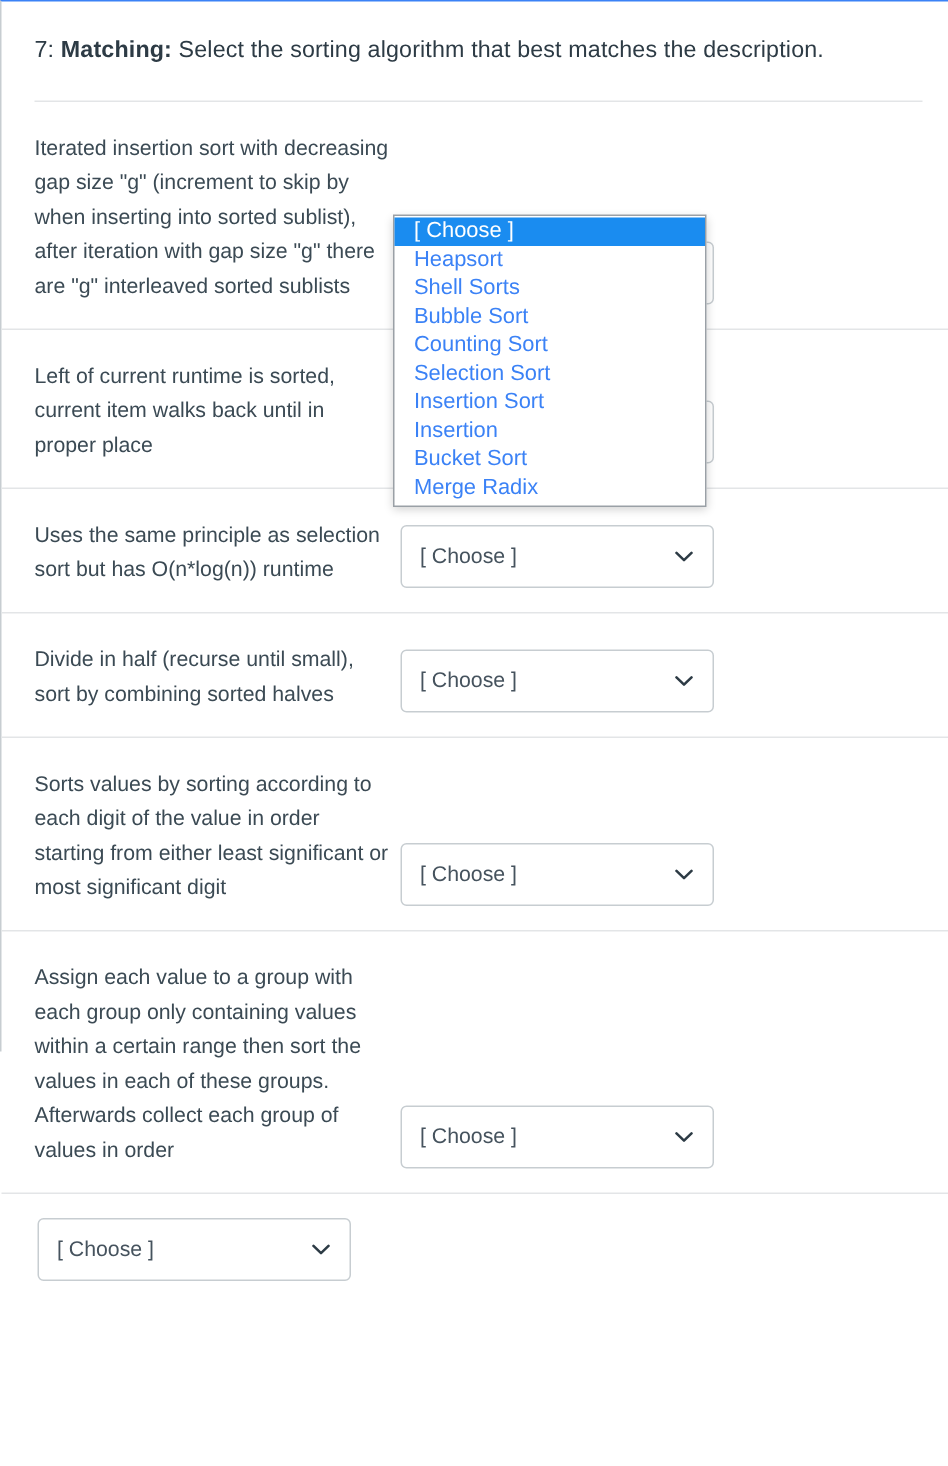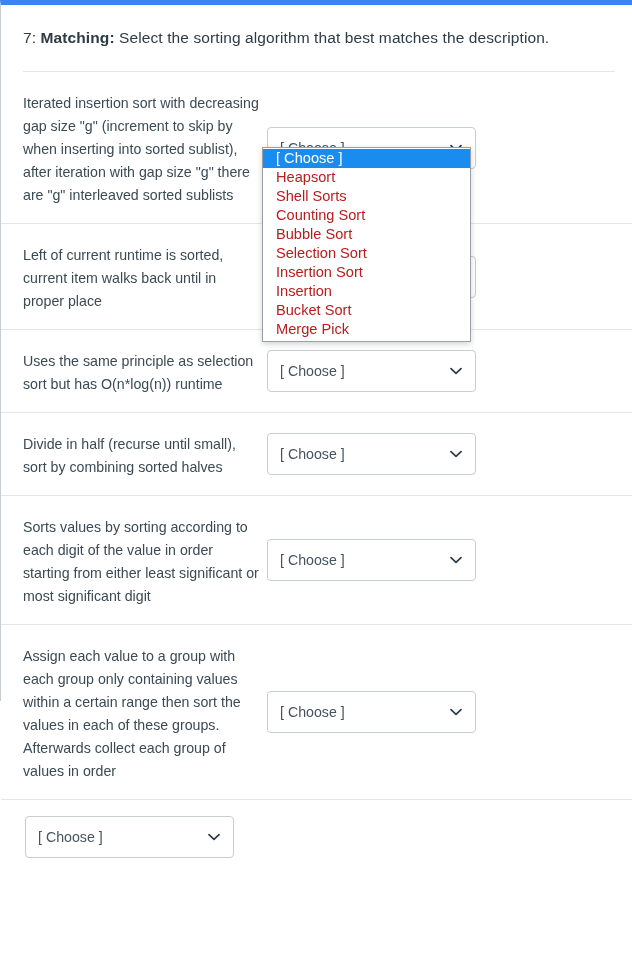--- a/index.html
+++ b/index.html
@@ -20,7 +20,7 @@
     width: 632px;
     height: 701px;
     box-sizing: border-box;
-    border-top: 5px solid #3b82f6;
+    border-top: 1px solid #3b82f6;
     border-left: 1px solid #c7cdd1;
     background: #ffffff;
   }

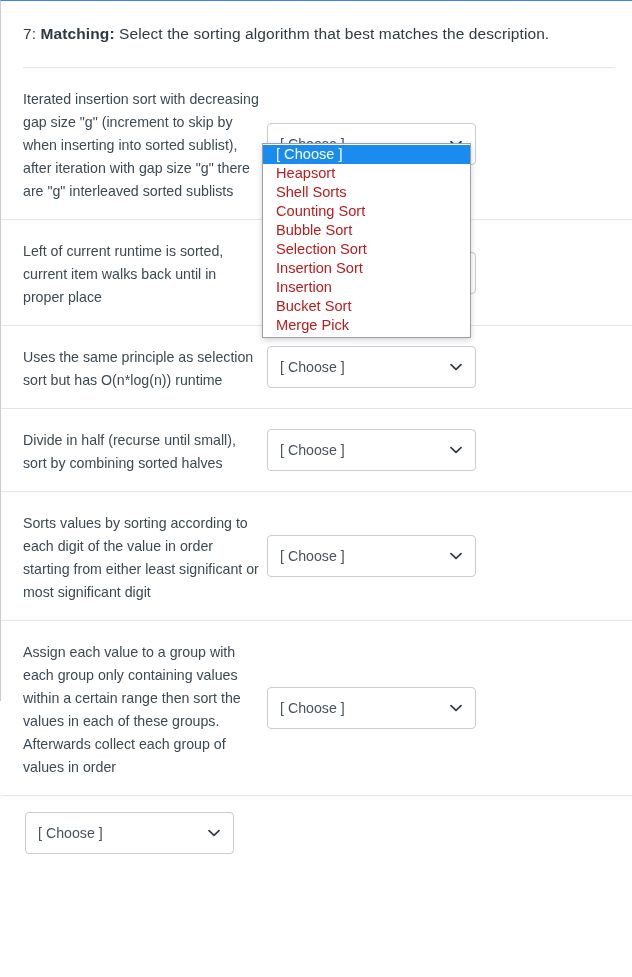--- a/index.html
+++ b/index.html
@@ -46,7 +46,7 @@
   }
   .answer-row {
     display: flex;
-    align-items: center;
+    align-items: flex-end;
     padding: 16px 17px 16px 22px;
     border-bottom: 1px solid #e3e5e7;
     box-sizing: border-box;

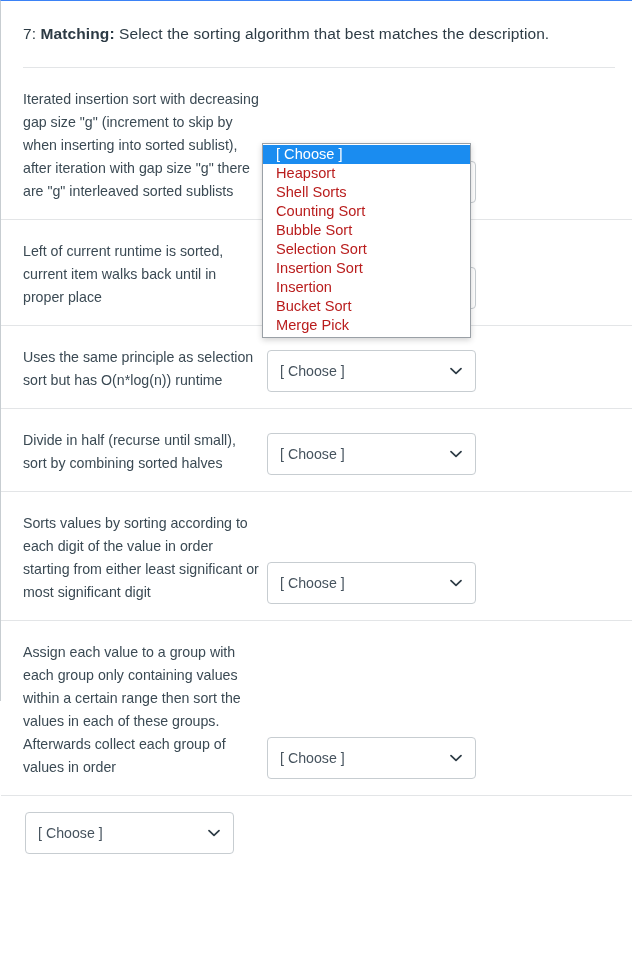--- a/index.html
+++ b/index.html
@@ -113,7 +113,7 @@
     line-height: 19px;
     padding: 0px 0 0px 13px;
     height: 19px;
-    color: #b91c1c;
+    color: #3b82f6;
     white-space: nowrap;
     display: flex;
     align-items: center;

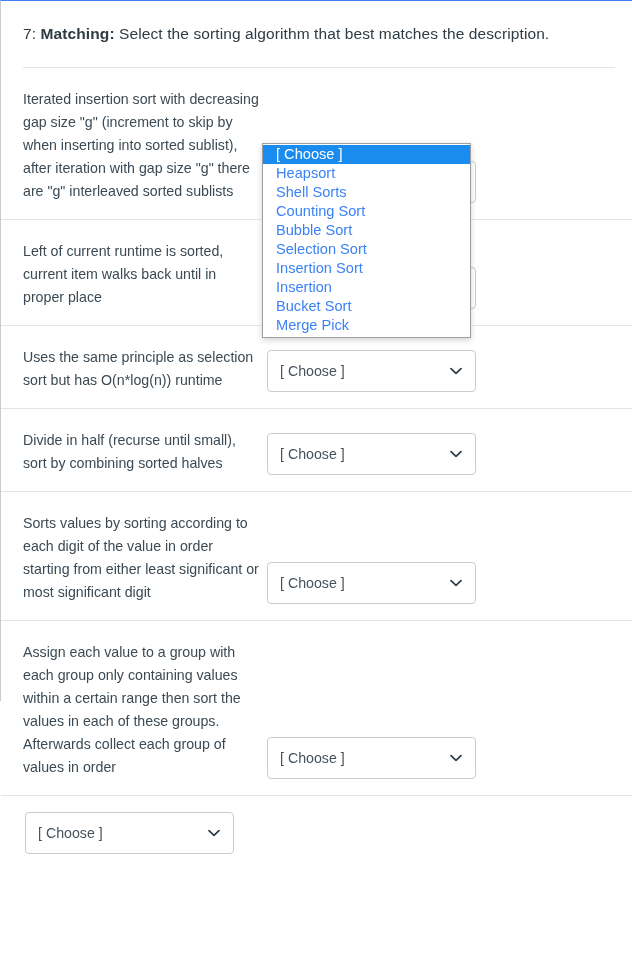--- a/index.html
+++ b/index.html
@@ -242,8 +242,8 @@
     <div class="dropdown-option selected">[ Choose ]</div>
     <div class="dropdown-option">Heapsort</div>
     <div class="dropdown-option">Shell Sorts</div>
+    <div class="dropdown-option">Bubble Sort</div>
     <div class="dropdown-option">Counting Sort</div>
-    <div class="dropdown-option">Bubble Sort</div>
     <div class="dropdown-option">Selection Sort</div>
     <div class="dropdown-option">Insertion Sort</div>
     <div class="dropdown-option">Insertion</div>

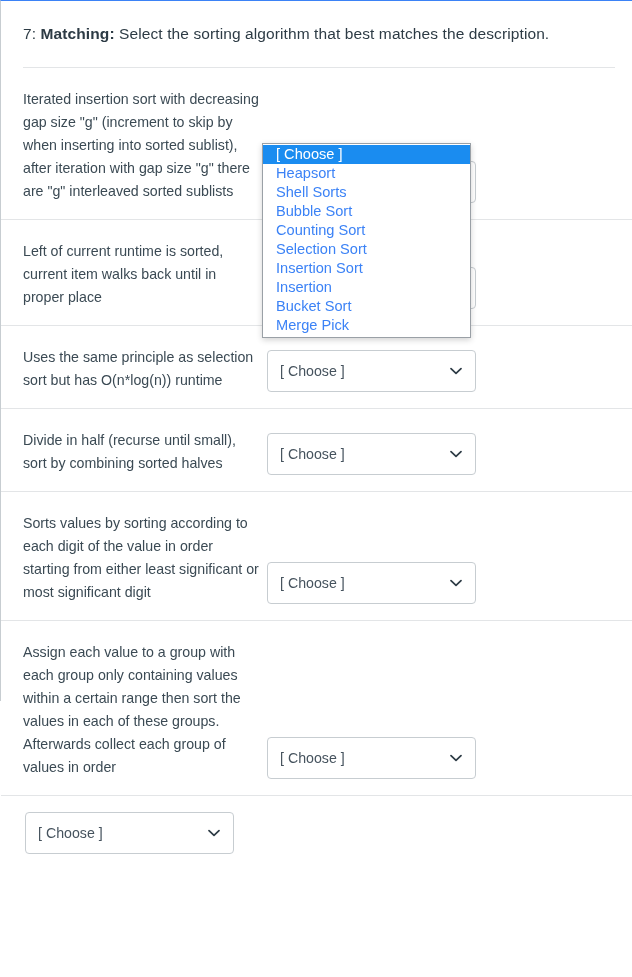--- a/index.html
+++ b/index.html
@@ -248,7 +248,7 @@
     <div class="dropdown-option">Insertion Sort</div>
     <div class="dropdown-option">Insertion</div>
     <div class="dropdown-option">Bucket Sort</div>
-    <div class="dropdown-option">Merge Pick</div>
+    <div class="dropdown-option">Merge Radix</div>
   </div>
 
 </div>

